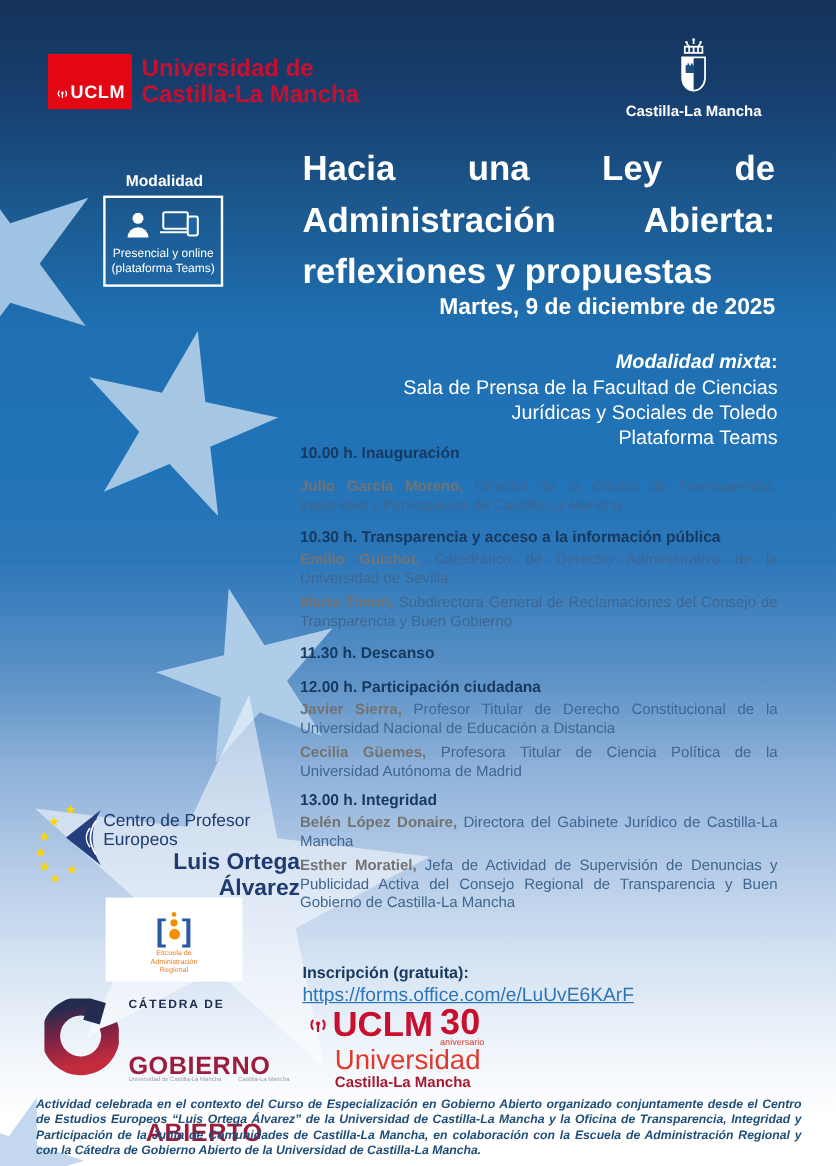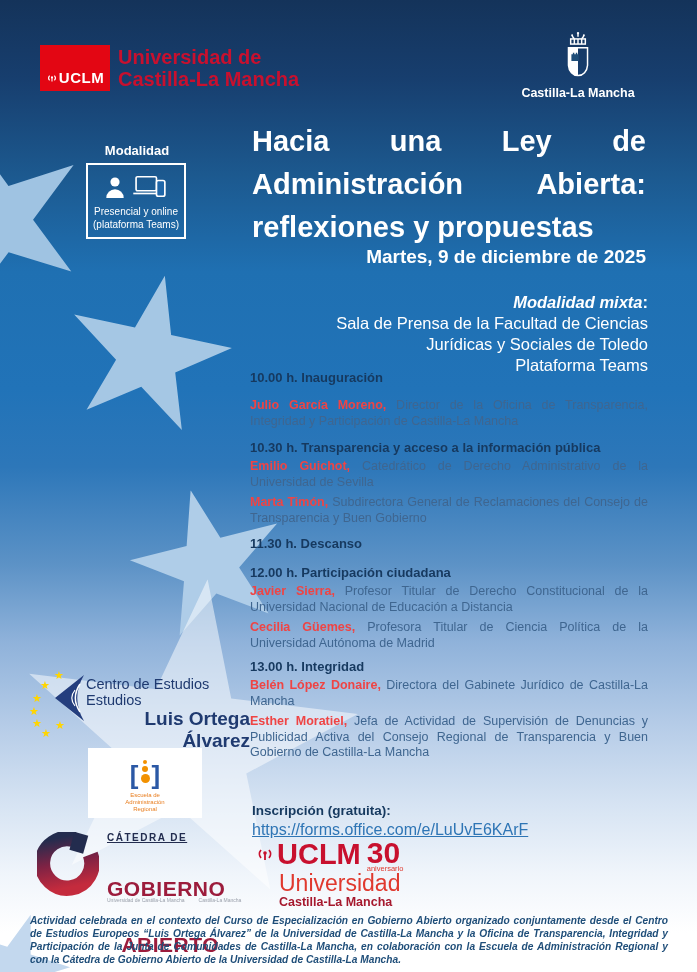--- a/index.html
+++ b/index.html
@@ -55,7 +55,7 @@
   .s0{top:370px;} .s1{top:440px;} .s2{top:536px;} .s3{top:565px;} .s4{top:659px;} .s5{top:752px;}
   .sec-title{color:#16395F;font-weight:bold;font-size:13px;margin:0 0 4px 0;}
   .entry{color:#3F6690;font-size:12.5px;line-height:15.5px;text-align:justify;margin:0 0 5px 0;}
-  .entry .name{color:#ef4444;font-weight:bold;}
+  .entry .name{color:#737373;font-weight:bold;}
   .entry.gap-top{margin-top:13px;}
 
   .registration{position:absolute;left:252px;top:803px;width:396px;text-align:left;}

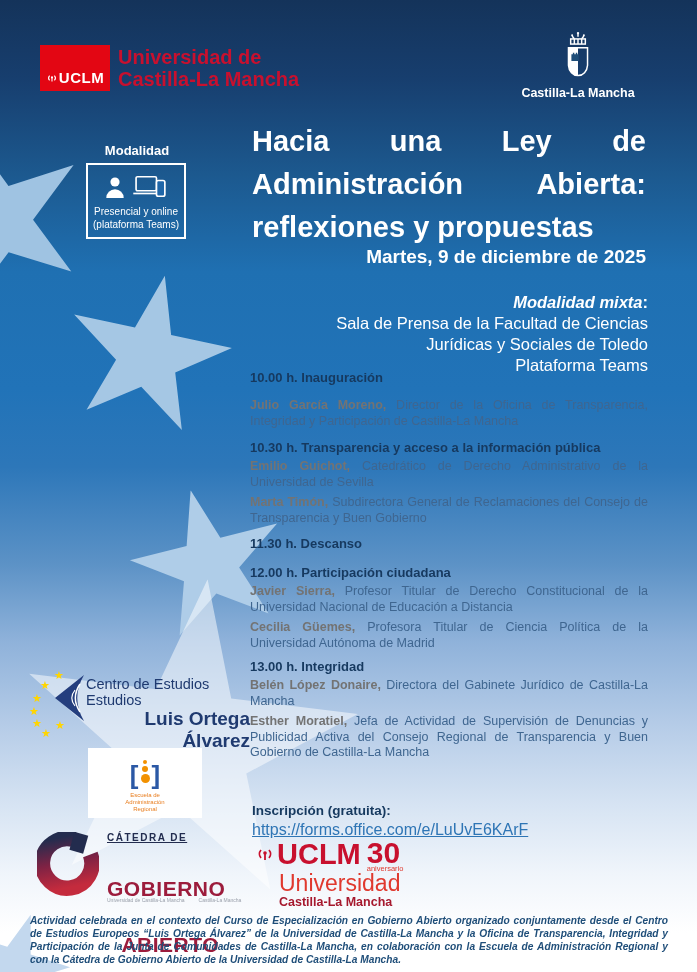--- a/index.html
+++ b/index.html
@@ -252,7 +252,7 @@
       <path d="M23 16 C19 21 19 27 23 32" stroke="#fff" stroke-width="1.2" fill="none"></path>
     </svg>
     <div class="cee-text">
-      <div class="cee-l1">Centro de Estudios Estudios</div>
+      <div class="cee-l1">Centro de Profesor Europeos</div>
       <div class="cee-l2">Luis Ortega Álvarez</div>
     </div>
   </div>

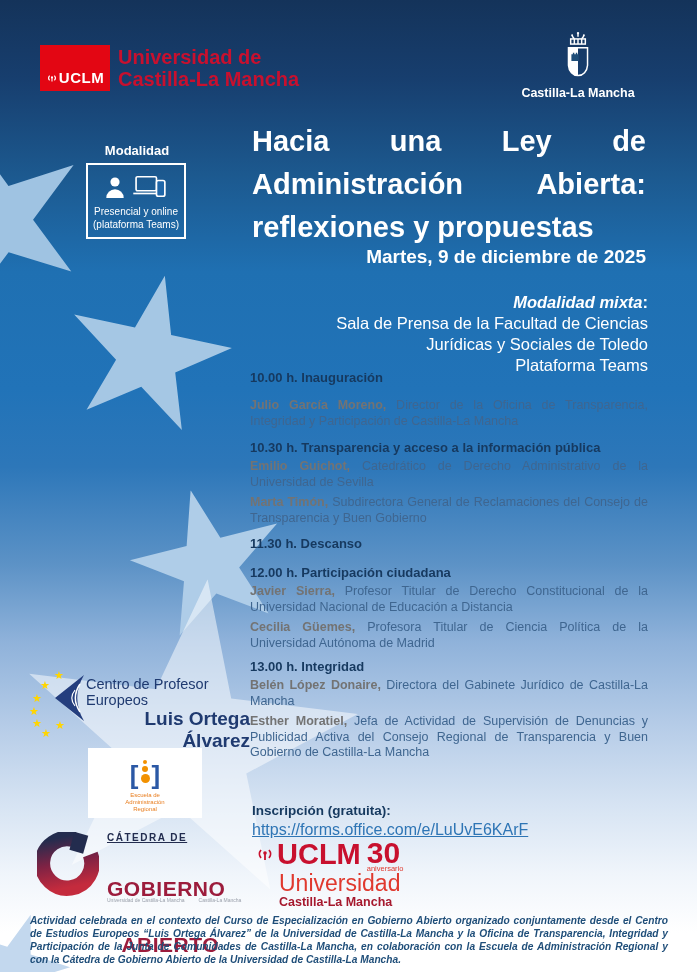--- a/index.html
+++ b/index.html
@@ -82,7 +82,7 @@
   .catedra{position:absolute;left:35px;top:828px;width:220px;height:88px;}
   .cat-icon{position:absolute;left:2px;top:4px;}
   .cat-text{position:absolute;left:72px;top:4px;width:140px;}
-  .cat-small{color:#222C4F;font-weight:bold;font-size:10px;letter-spacing:1.5px;text-decoration:underline;}
+  .cat-small{color:#222C4F;font-weight:bold;font-size:10px;letter-spacing:1.5px;}
   .cat-big{color:#9C1C3C;font-weight:bold;font-size:21px;line-height:21px;letter-spacing:.5px;margin-top:35px;}
   .cat-big.indent{text-align:right;width:112px;}
   .cat-subs{position:absolute;left:72px;top:70px;width:148px;display:flex;gap:14px;color:#9aa0ab;font-size:5px;line-height:5.5px;}

